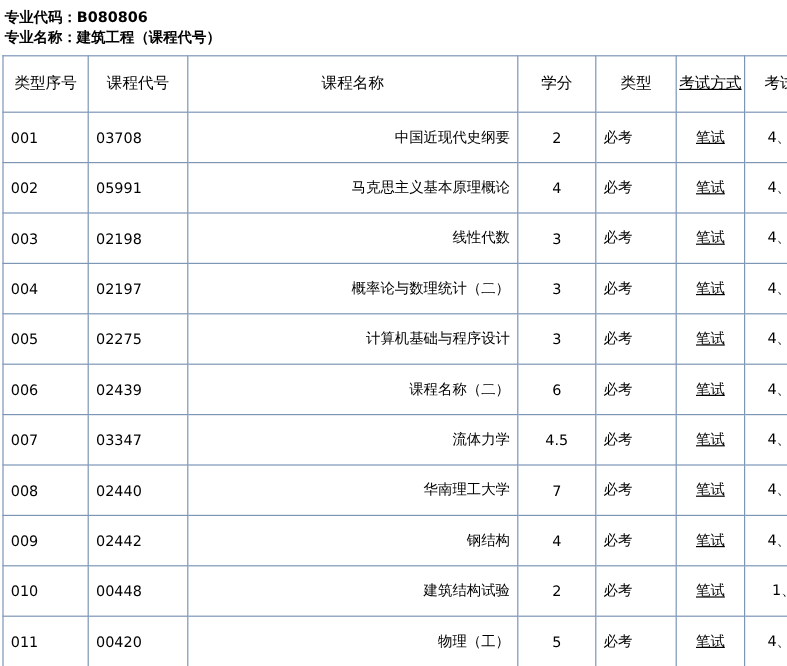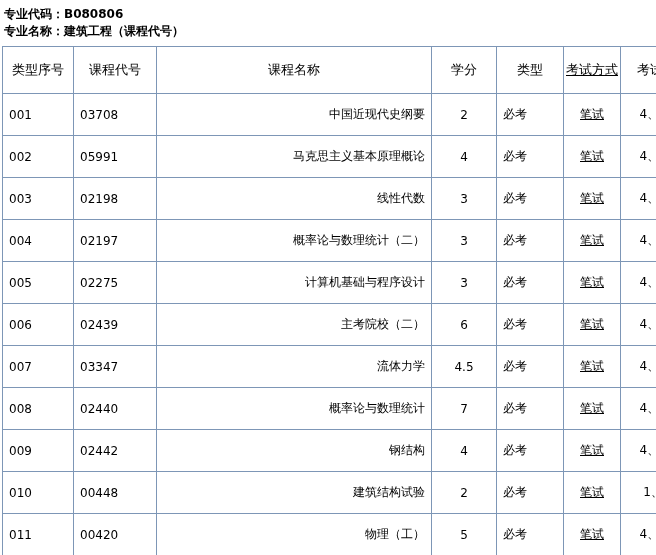--- a/index.html
+++ b/index.html
@@ -135,7 +135,7 @@
       <tr>
         <td class="c-idx">006</td>
         <td class="c-code">02439</td>
-        <td class="c-name">主考院校（二）</td>
+        <td class="c-name">课程名称（二）</td>
         <td class="c-credit">6</td>
         <td class="c-type">必考</td>
         <td class="c-exam">笔试</td>

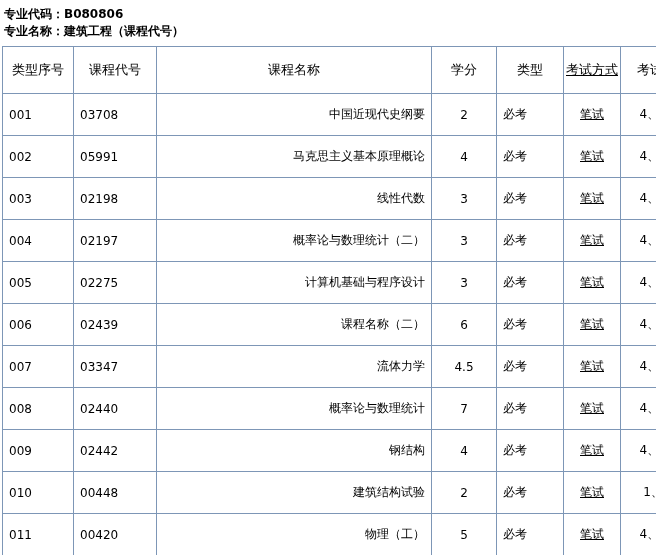--- a/index.html
+++ b/index.html
@@ -153,7 +153,7 @@
       <tr>
         <td class="c-idx">008</td>
         <td class="c-code">02440</td>
-        <td class="c-name">概率论与数理统计</td>
+        <td class="c-name">华南理工大学</td>
         <td class="c-credit">7</td>
         <td class="c-type">必考</td>
         <td class="c-exam">笔试</td>

